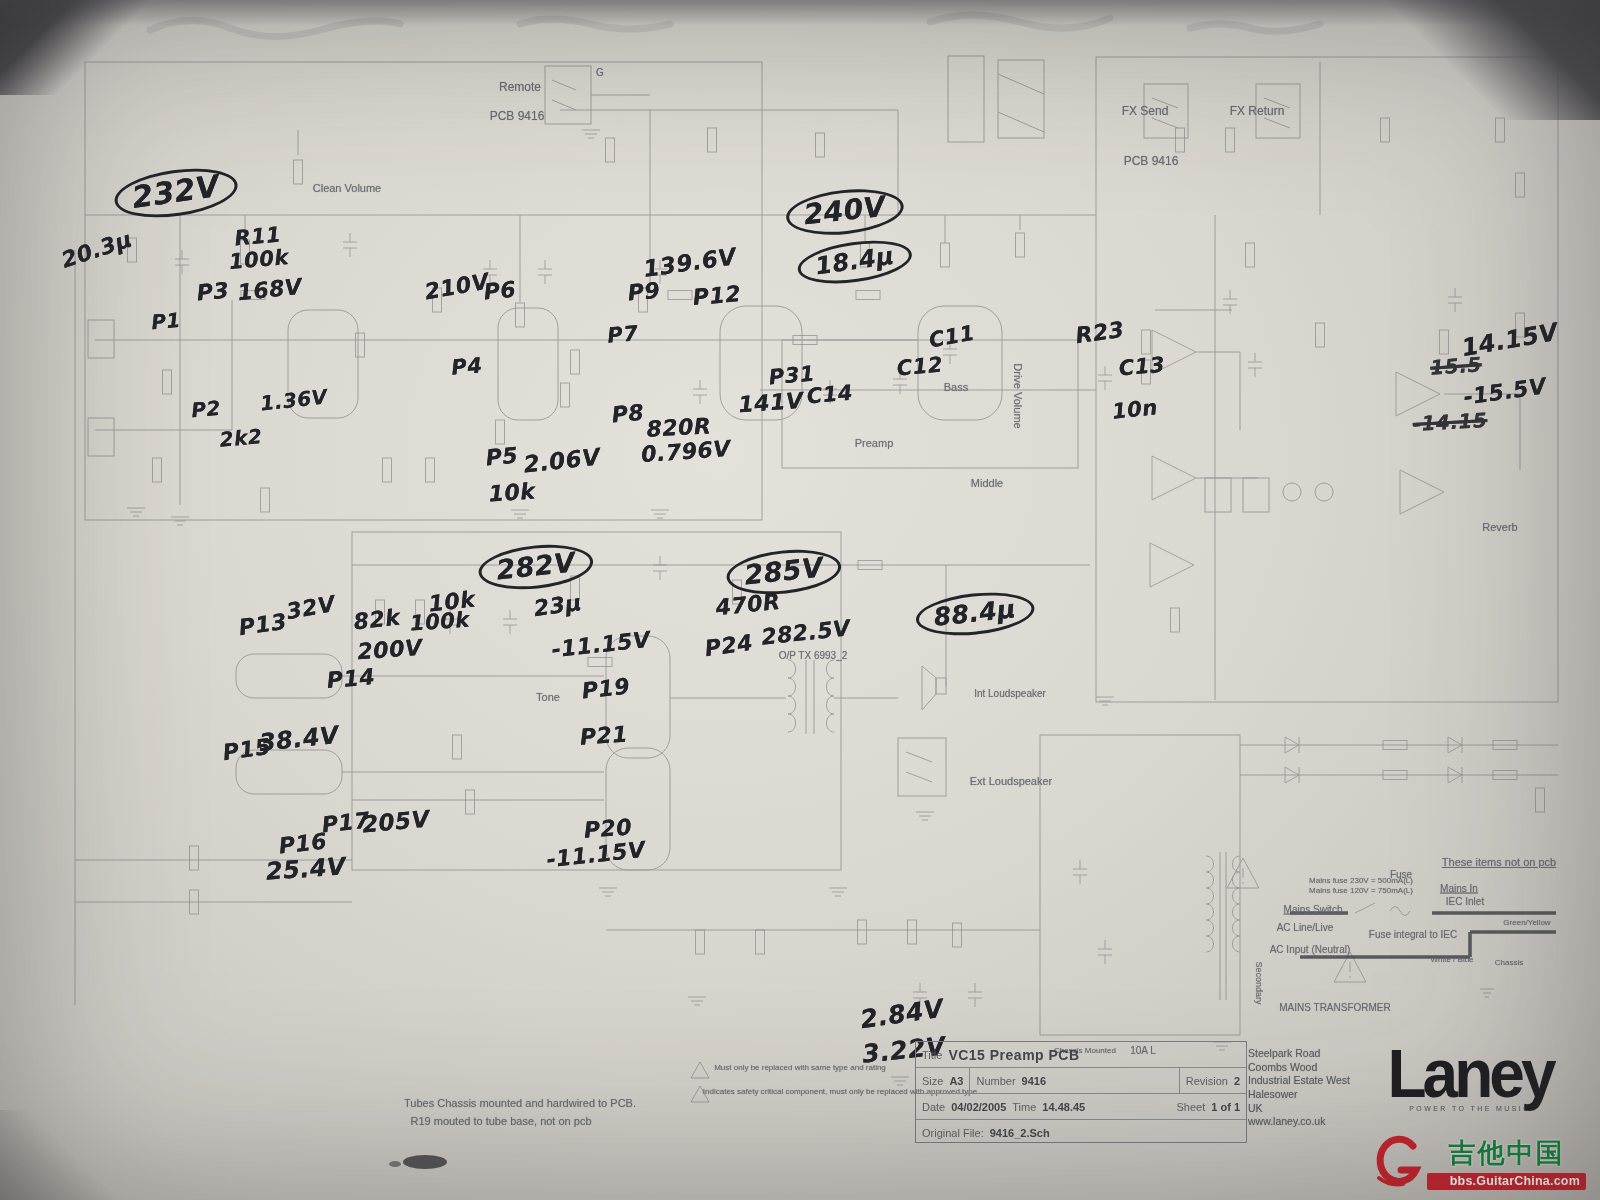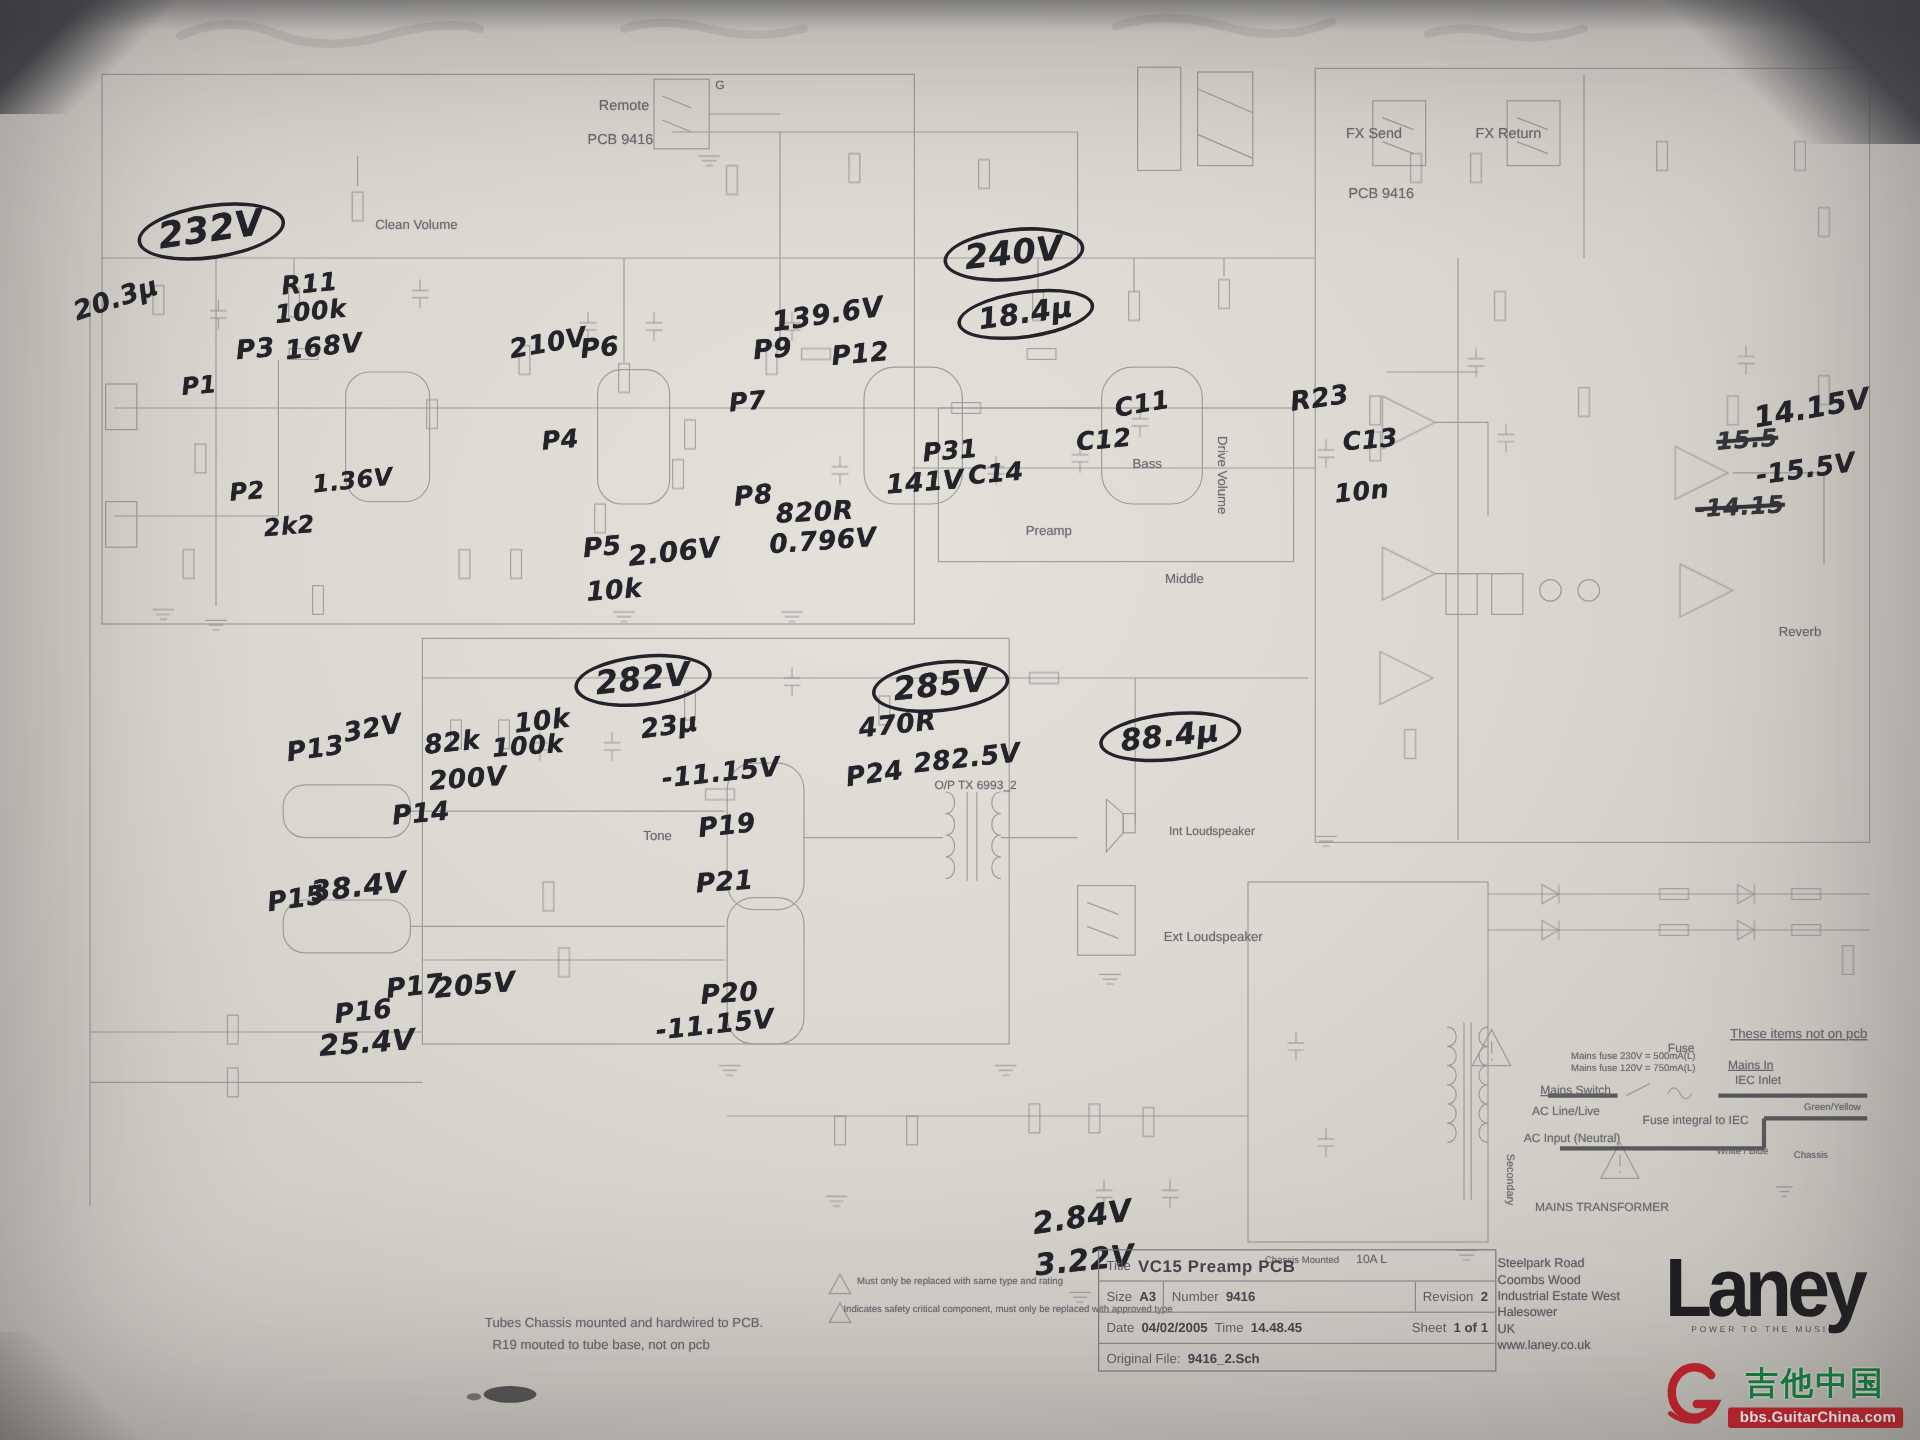--- a/index.html
+++ b/index.html
@@ -47,7 +47,7 @@
   .watermark{position:absolute;right:14px;bottom:10px;display:flex;align-items:center;gap:4px;}
   .wm-txt{display:flex;flex-direction:column;align-items:center;}
   .wm-cn{font-size:27px;font-weight:800;color:#15803d;letter-spacing:2px;text-shadow:0 0 2px rgba(255,255,255,.85),0 0 1px #fff;font-family:"DejaVu Sans",sans-serif;}
-  .wm-url{background:#c8202a;color:#fff;font-weight:700;font-size:12.5px;padding:1px 6px 2px 10px;border-radius:2px;margin-top:2px;letter-spacing:.2px;}
+  .wm-url{background:#c8202a;color:#fff;font-weight:700;font-size:12.5px;padding:1px 6px 2px 23px;border-radius:2px;margin-top:2px;letter-spacing:.2px;}
 </style>
 </head>
 <body>

